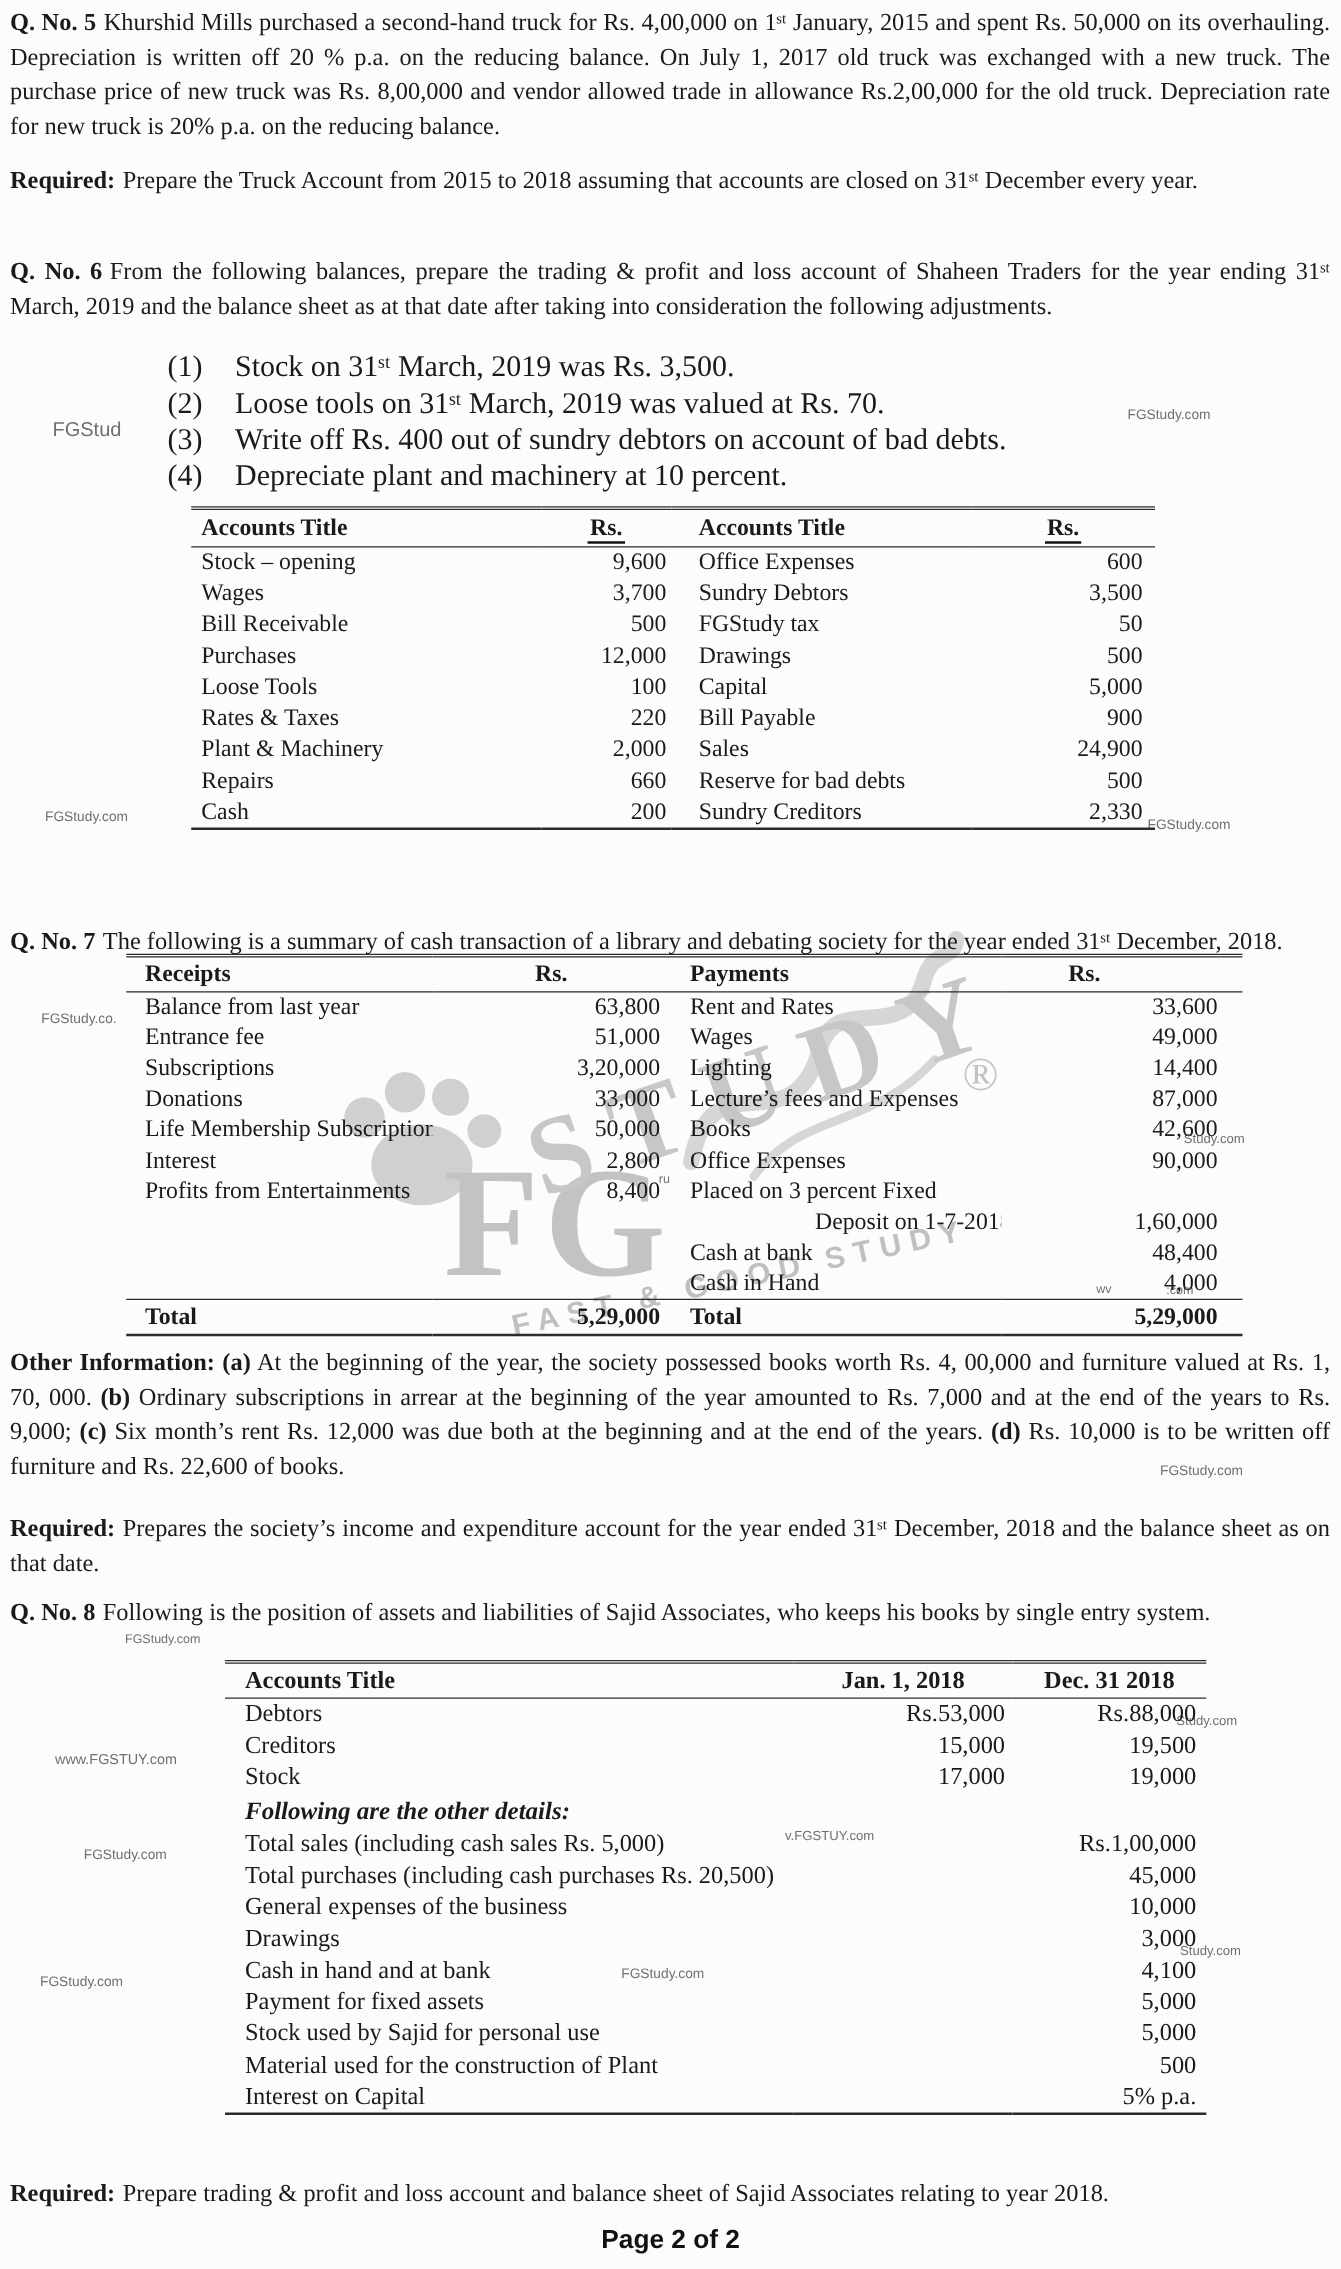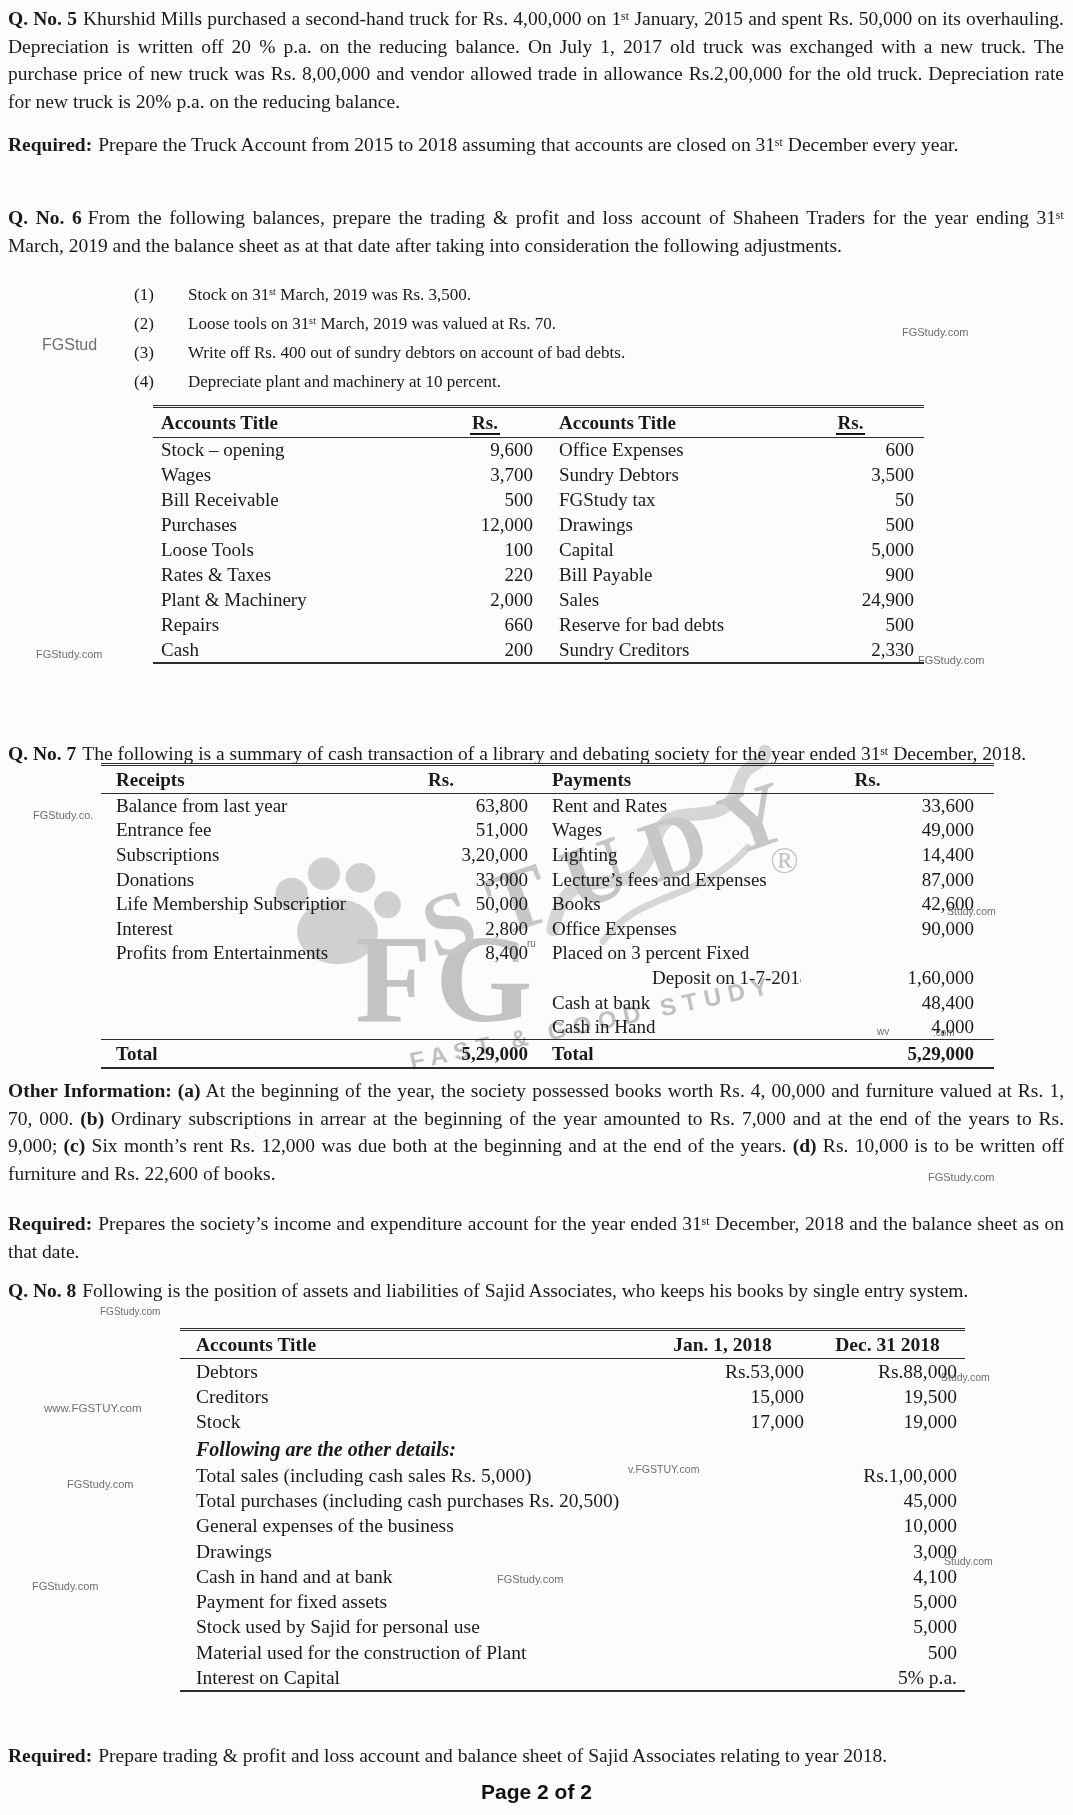--- a/index.html
+++ b/index.html
@@ -20,7 +20,7 @@
   .q5   { top:5px; }
   .req5 { top:131px; }
   .q6   { top:204px; }
-  .adjustments { position:absolute; left:134px; top:280px; width:860px; font-size:17px; line-height:29px; }
+  .adjustments { position:absolute; left:134px; top:280px; width:860px; font-size:24px; line-height:29px; }
   .adj-num { display:inline-block; width:54px; }
   .q7   { top:692px;margin-top:48px; }
   .other{ top:1077px; }

